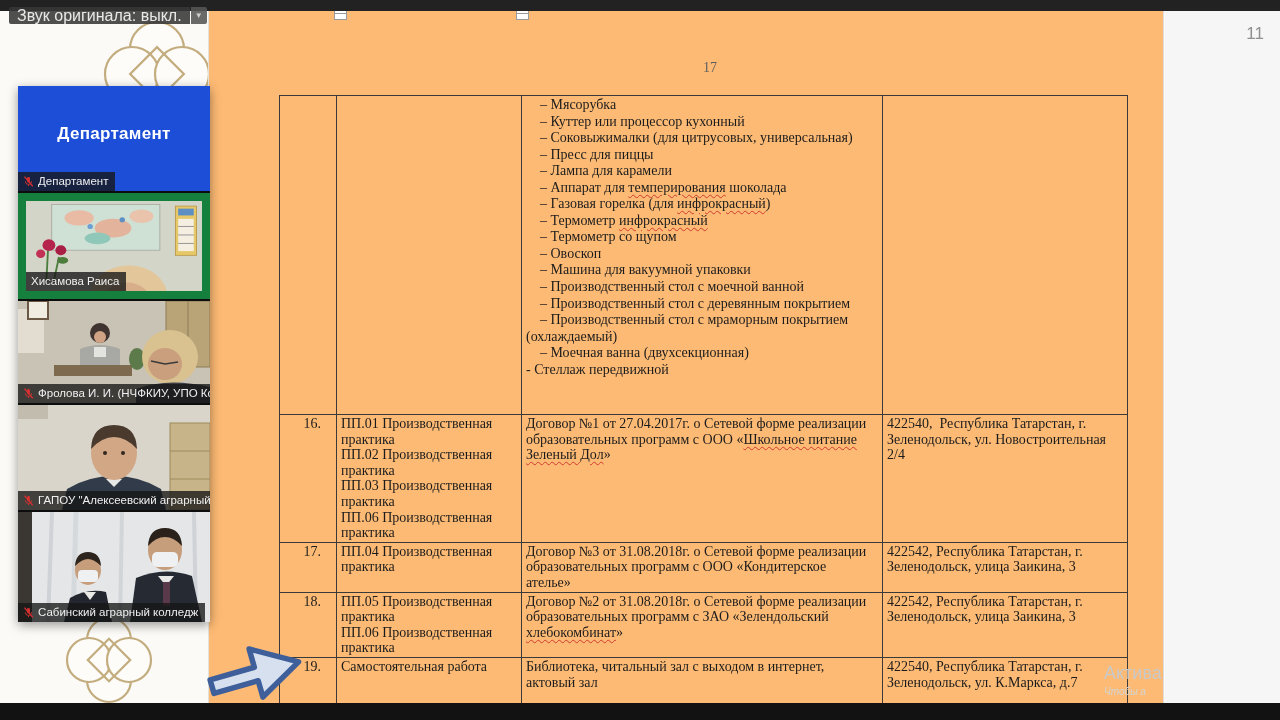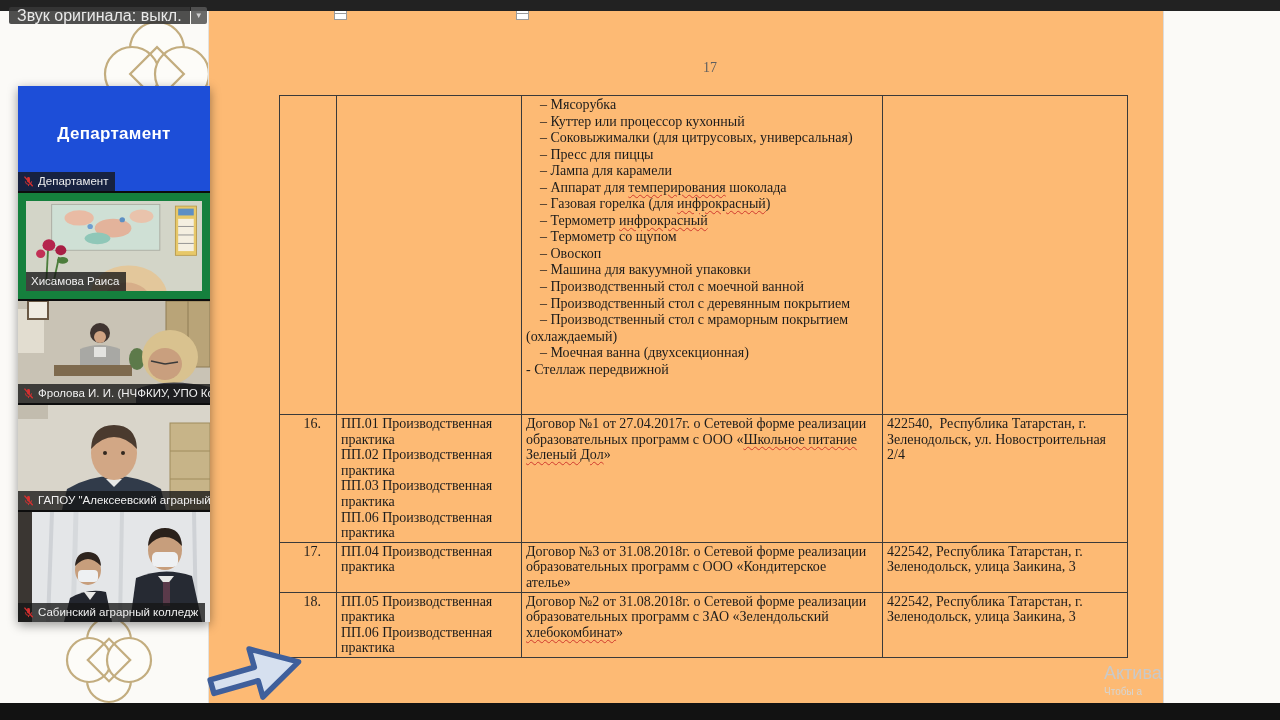--- a/index.html
+++ b/index.html
@@ -174,6 +174,9 @@
     </table>
   </div>
 
+  <div class="right-strip">
+    <div class="slide-index">11</div>
+  </div>
 
   <div class="mini-icon mi-1"></div>
   <div class="mini-icon mi-2"></div>

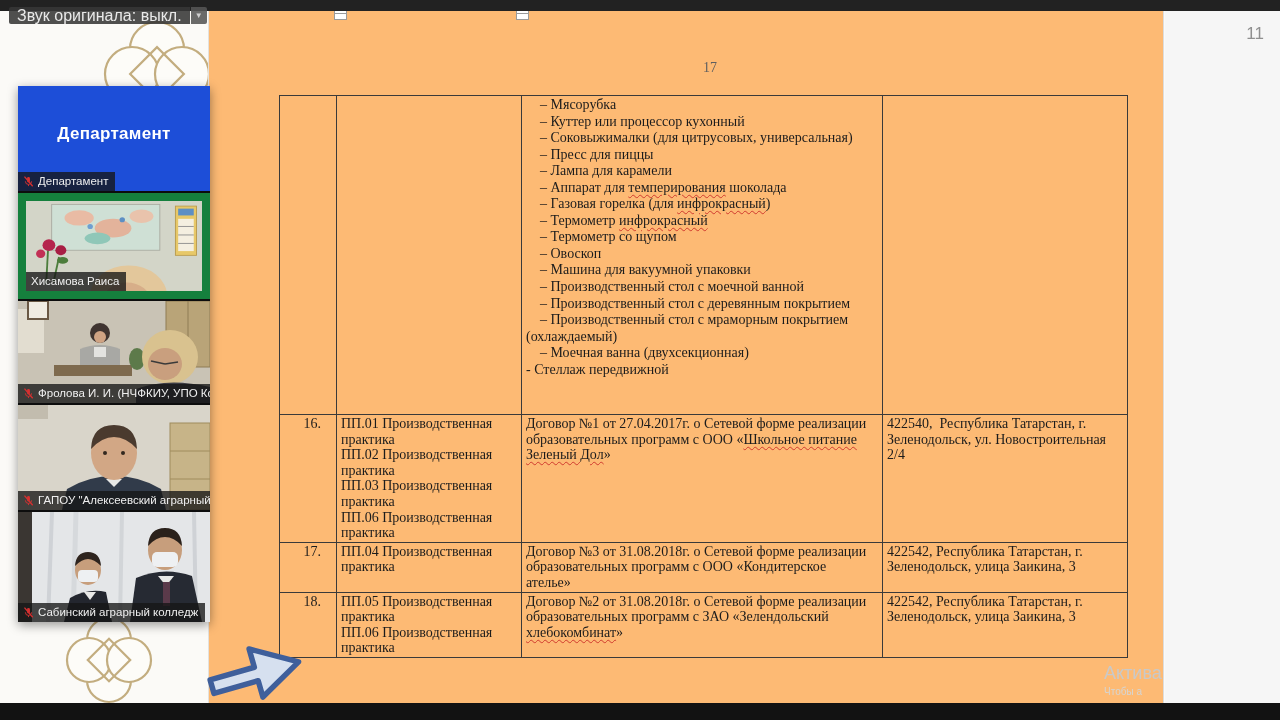--- a/index.html
+++ b/index.html
@@ -170,6 +170,14 @@
             <td class="c3">Договор №2 от 31.08.2018г. о Сетевой форме реализации образовательных программ с ЗАО «Зелендольский <span class="sq">хлебокомбинат</span>»</td>
             <td class="c4">422542, Республика Татарстан, г. Зеленодольск, улица Заикина, 3</td>
           </tr>
+          <tr class="r4">
+            <td class="c1">19.</td>
+            <td class="c2">
+              <div>Самостоятельная работа</div>
+            </td>
+            <td class="c3">Библиотека, читальный зал с выходом в интернет, актовый зал</td>
+            <td class="c4">422540, Республика Татарстан, г. Зеленодольск, ул. К.Маркса, д.7</td>
+          </tr>
         </tbody>
     </table>
   </div>

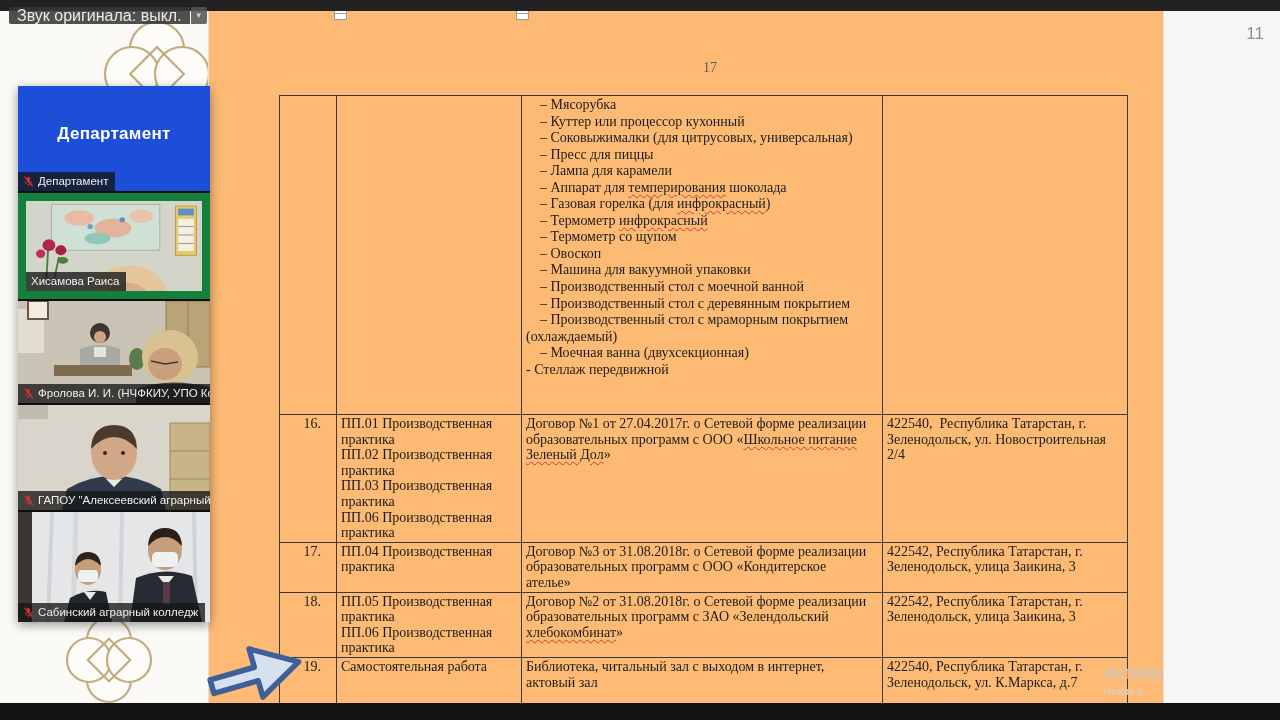--- a/index.html
+++ b/index.html
@@ -61,7 +61,7 @@
   .watermark { position:absolute; left:1104px; top:663px; width:64px; overflow:hidden;
                white-space:nowrap; z-index:4; }
   .wm1 { font-size:18px; color:#c9c9c9; }
-  .wm2 { font-size:10px; color:#d5d5d3; margin-top:2px; }
+  .wm2 { font-size:10px; color:#d5d5d3; margin-top:2px;font-style:italic; }
 
   
   .vpanel { position:absolute; left:18px; top:86px; width:192px; z-index:5; background:#0d0d0d;

